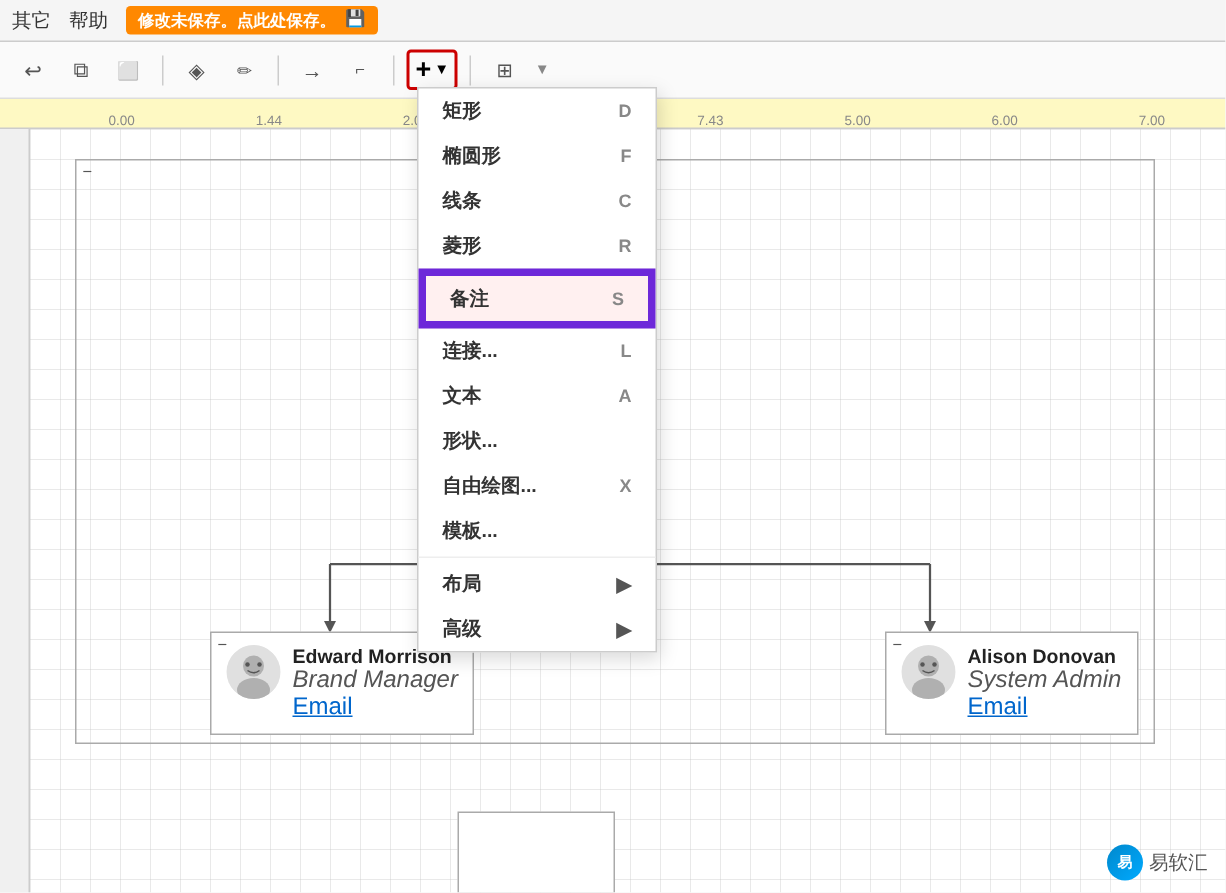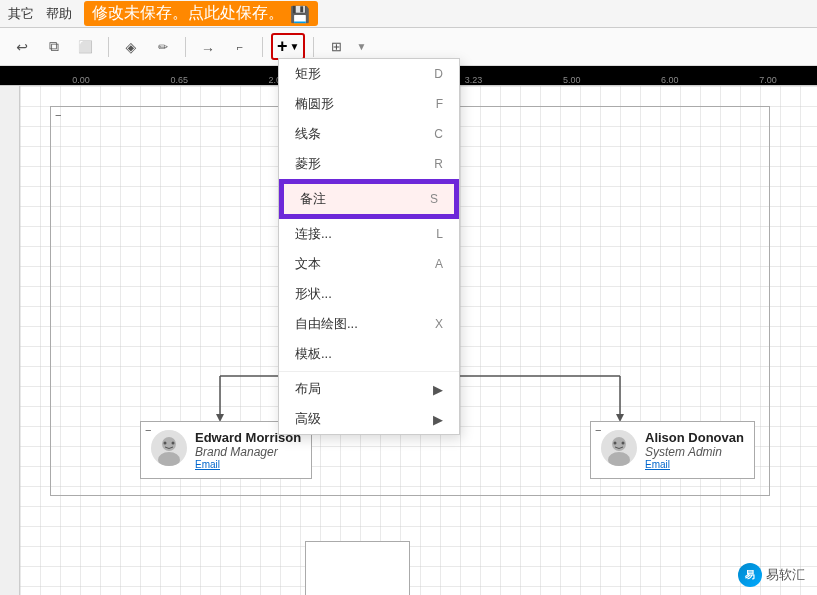--- a/index.html
+++ b/index.html
@@ -37,10 +37,11 @@
       color: white;
       padding: 2px 8px;
       border-radius: 3px;
-      font-size: 16px;
-      display: flex;
-      align-items: flex-end;
+      font-size: 11px;
+      display: flex;
+      align-items: flex-start;
       gap: 6px;
+      font-weight: bold;
     }
 
     

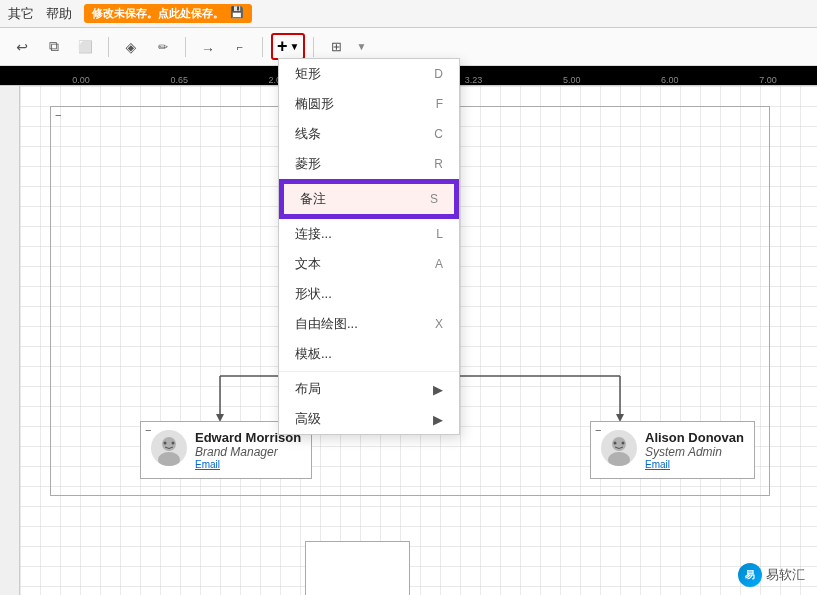--- a/index.html
+++ b/index.html
@@ -75,7 +75,7 @@
     }
     .ruler-top {
       height: 20px;
-      background: #000000;
+      background: #fef9c3;
       border-bottom: 1px solid #ccc;
       display: flex;
       align-items: flex-end;

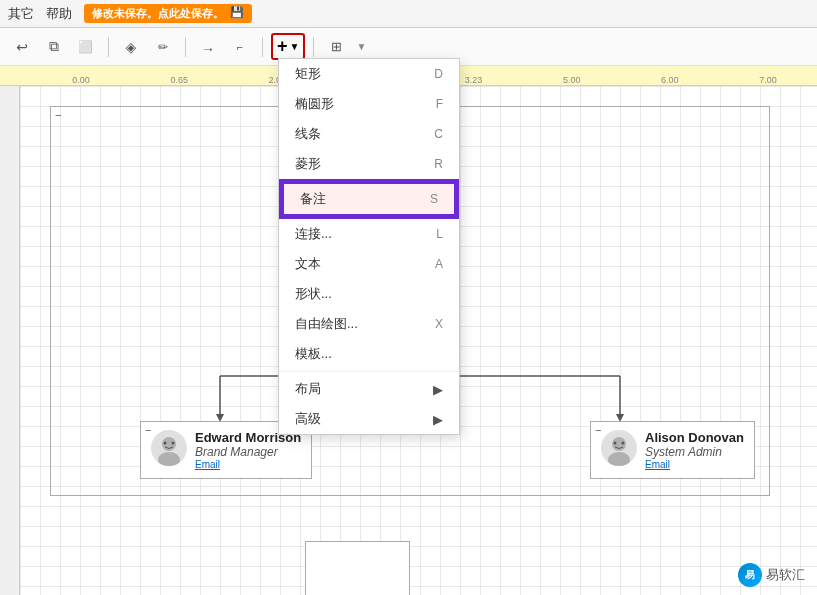--- a/index.html
+++ b/index.html
@@ -281,7 +281,7 @@
 <div class="ruler-top">
   <div class="ruler-numbers">
     <div class="ruler-mark">0.00</div>
-    <div class="ruler-mark">0.65</div>
+    <div class="ruler-mark">1.44</div>
     <div class="ruler-mark">2.00</div>
     <div class="ruler-mark">3.00</div>
     <div class="ruler-mark">3.23</div>

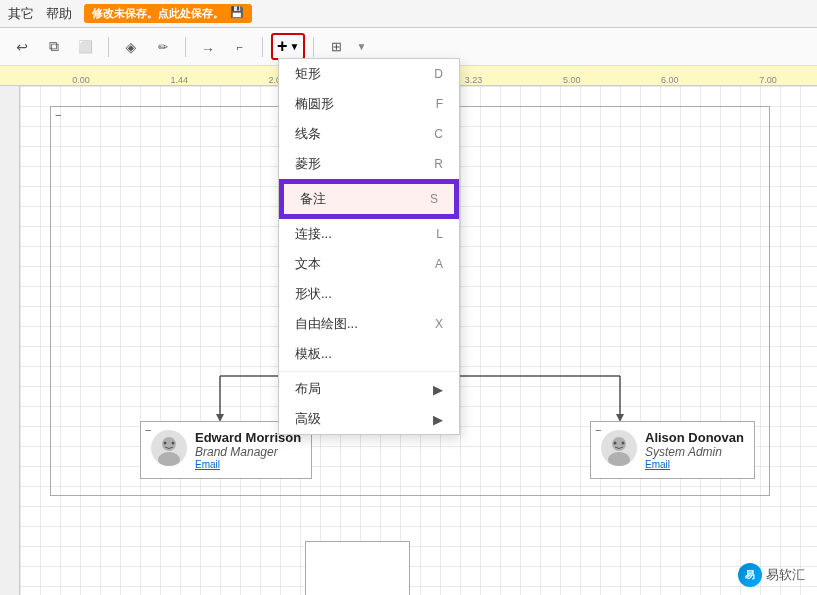--- a/index.html
+++ b/index.html
@@ -181,12 +181,13 @@
       position: absolute;
       top: 58px;
       left: 278px;
-      width: 182px;
+      width: 160px;
       background: white;
       border: 1px solid #ccc;
       box-shadow: 2px 4px 12px rgba(0,0,0,0.15);
       z-index: 100;
       font-size: 13px;
+      font-weight: bold;
     }
     .menu-item {
       display: flex;

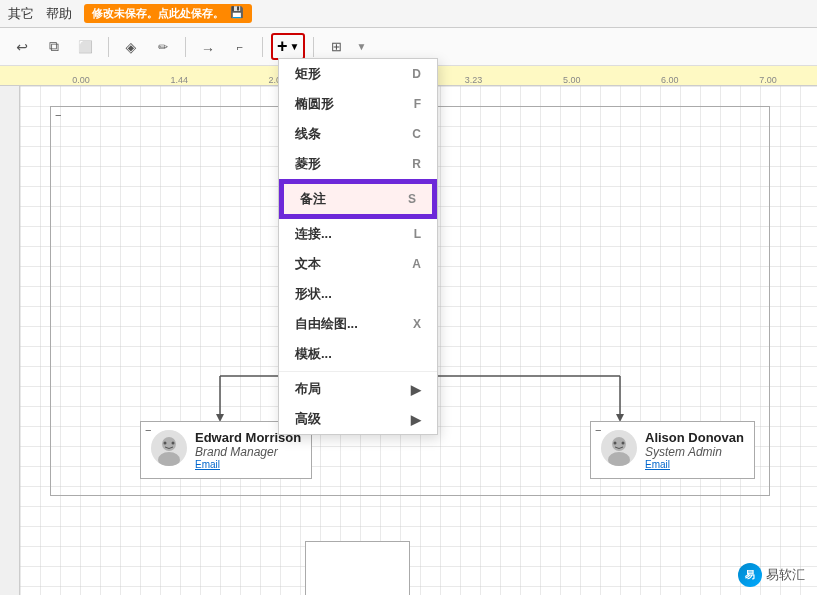--- a/index.html
+++ b/index.html
@@ -285,7 +285,7 @@
     <div class="ruler-mark">1.44</div>
     <div class="ruler-mark">2.00</div>
     <div class="ruler-mark">3.00</div>
-    <div class="ruler-mark">3.23</div>
+    <div class="ruler-mark">7.43</div>
     <div class="ruler-mark">5.00</div>
     <div class="ruler-mark">6.00</div>
     <div class="ruler-mark">7.00</div>

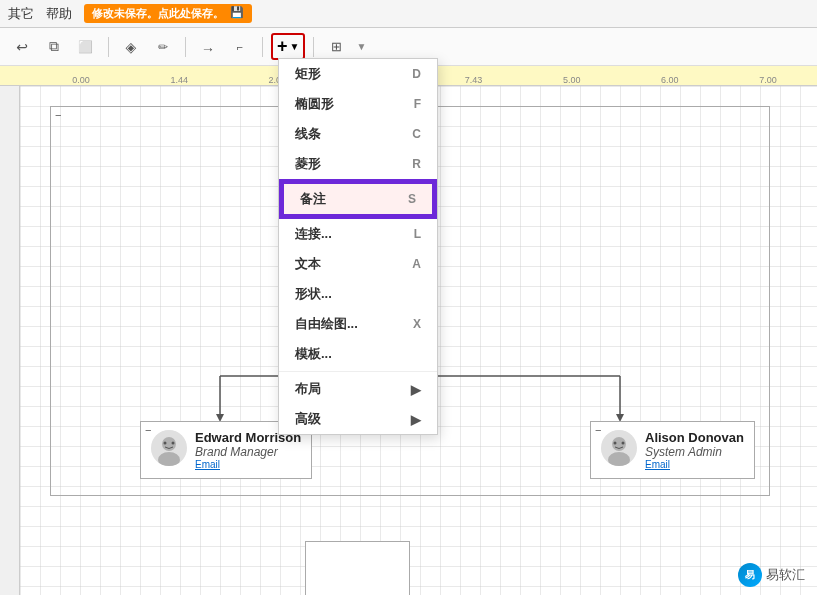--- a/index.html
+++ b/index.html
@@ -152,7 +152,7 @@
     }
     .person-role {
       font-style: italic;
-      font-size: 12px;
+      font-size: 16px;
       color: #555;
     }
     .person-email {

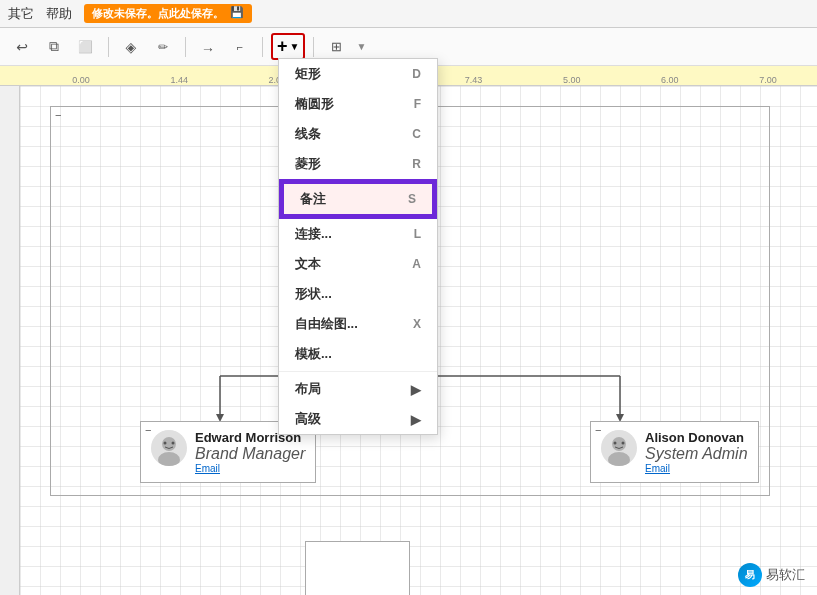--- a/index.html
+++ b/index.html
@@ -156,7 +156,7 @@
       color: #555;
     }
     .person-email {
-      font-size: 10px;
+      font-size: 16px;
       color: #0066cc;
       text-decoration: underline;
       cursor: pointer;

